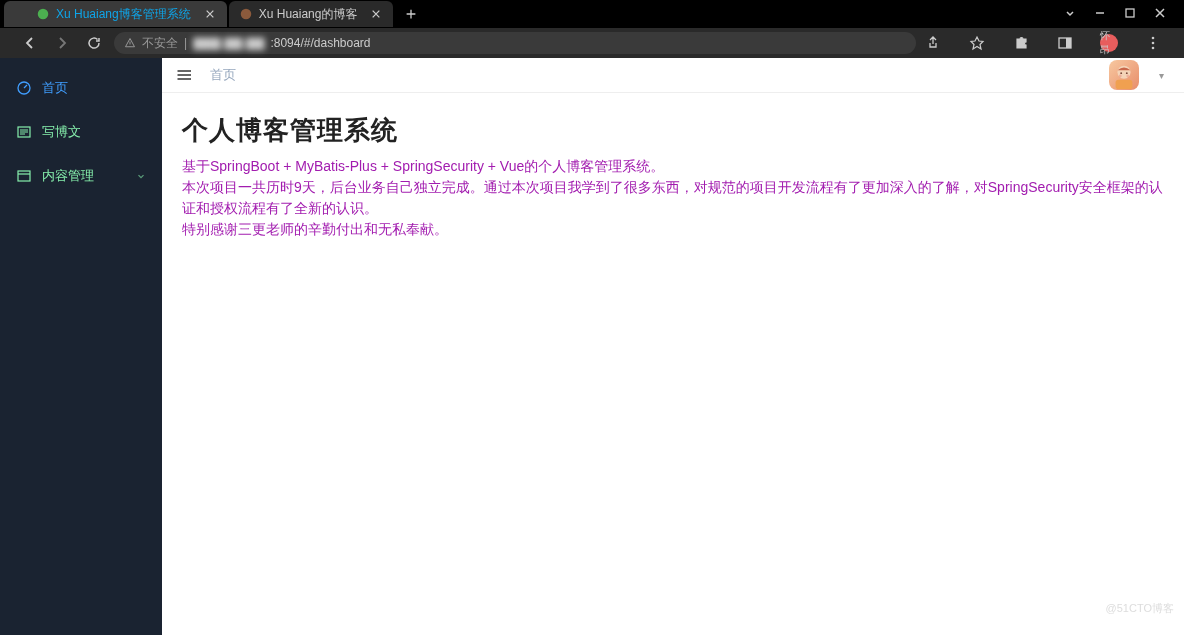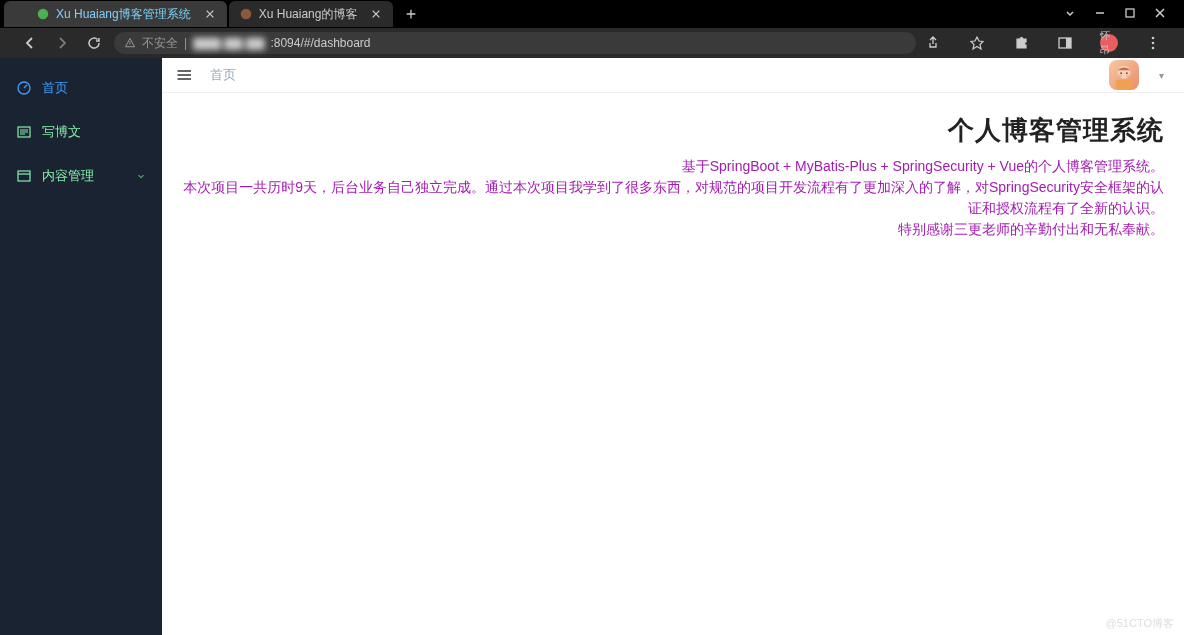--- a/index.html
+++ b/index.html
@@ -9,7 +9,7 @@
     .browser-chrome { background: #000; }
     .tab-bar { display: flex; align-items: center; height: 28px; background: #000; padding: 0 4px; }
     .tab { display: flex; align-items: center; height: 26px; padding: 0 10px; background: #2a2a2a; color: #ccc; font-size: 12px; border-radius: 6px 6px 0 0; margin-right: 2px; gap: 6px; }
-    .tab.active { background: #3a3a3a; color: #7dd3fc; padding-left: 32px; }
+    .tab.active { background: #3a3a3a; color: #0ea5e9; padding-left: 32px; }
     .tab-icon { width: 14px; height: 14px; display: inline-flex; align-items: center; justify-content: center; }
     .tab-close { width: 14px; height: 14px; display: inline-flex; align-items: center; justify-content: center; margin-left: 6px; cursor: pointer; }
     .new-tab { width: 24px; height: 24px; display: inline-flex; align-items: center; justify-content: center; color: #ccc; cursor: pointer; margin-left: 4px; }

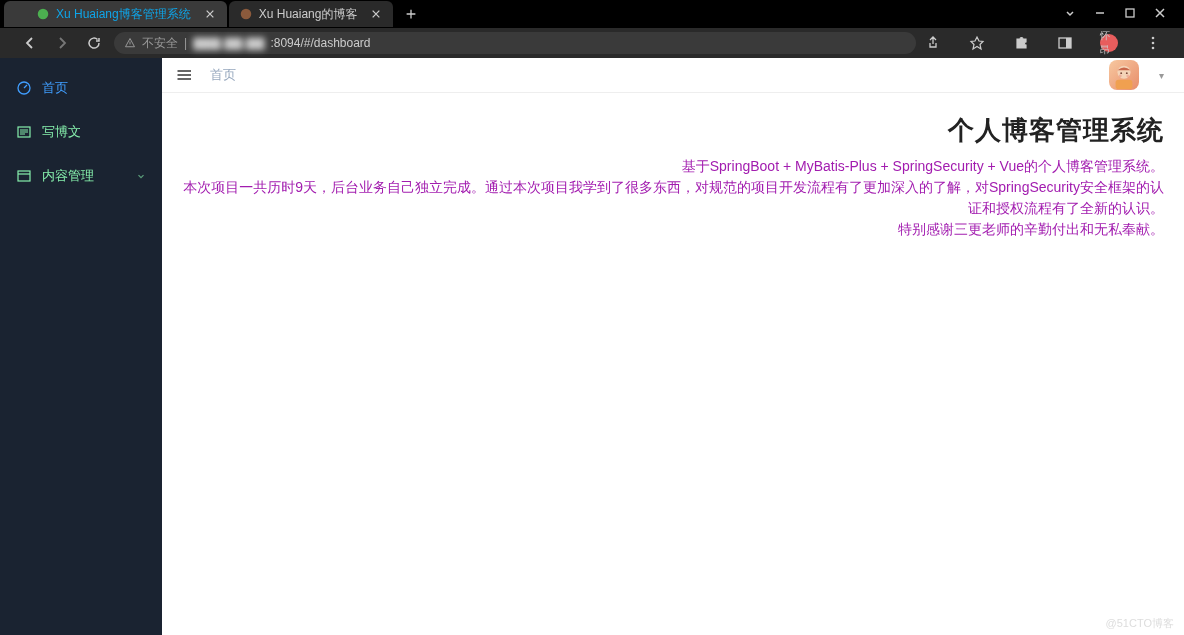--- a/index.html
+++ b/index.html
@@ -42,7 +42,7 @@
     .avatar svg { width: 28px; height: 28px; }
     .dropdown-caret { color: #999; font-size: 10px; margin: 0 6px 0 4px; }
     
-    .content { padding: 20px; text-align: right; }
+    .content { padding: 20px; }
     .content h1 { font-size: 26px; font-weight: 700; color: #222; margin-bottom: 8px; letter-spacing: 1px; }
     .content p { font-size: 14px; color: #a21caf; line-height: 1.5; }
     

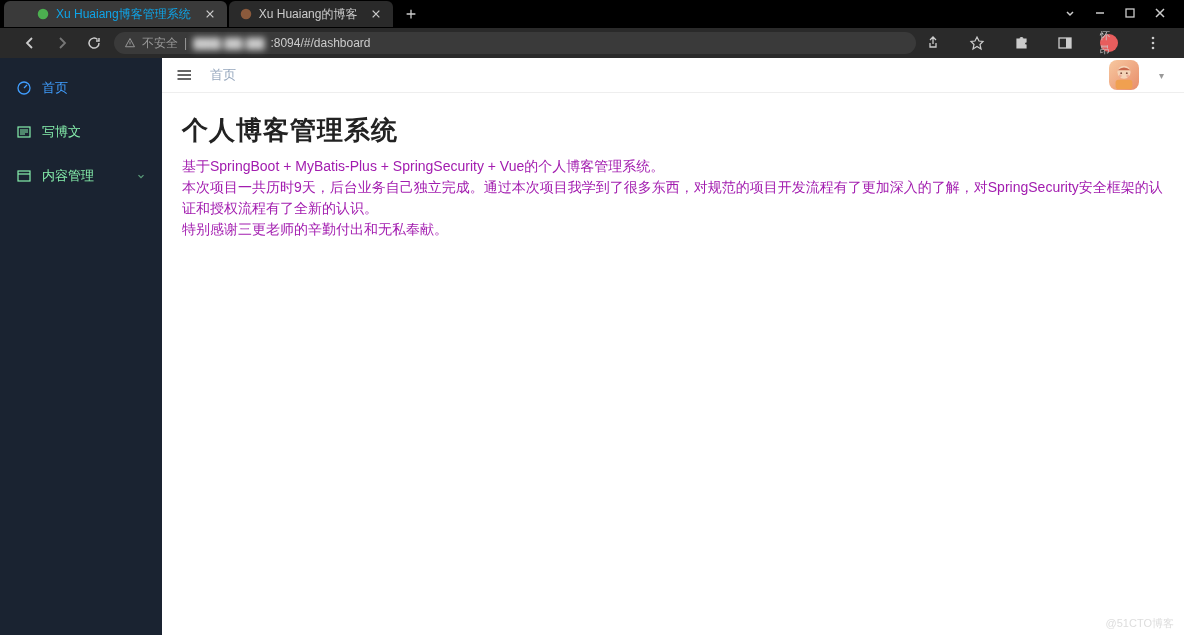--- a/index.html
+++ b/index.html
@@ -46,7 +46,7 @@
     .content h1 { font-size: 26px; font-weight: 700; color: #222; margin-bottom: 8px; letter-spacing: 1px; }
     .content p { font-size: 14px; color: #a21caf; line-height: 1.5; }
     
-    .watermark { position: absolute; bottom: 4px; right: 10px; color: #ddd; font-size: 11px; }
+    .watermark { position: absolute; bottom: 19px; right: 10px; color: #ddd; font-size: 11px; }
   </style>
 </head>
 <body>

